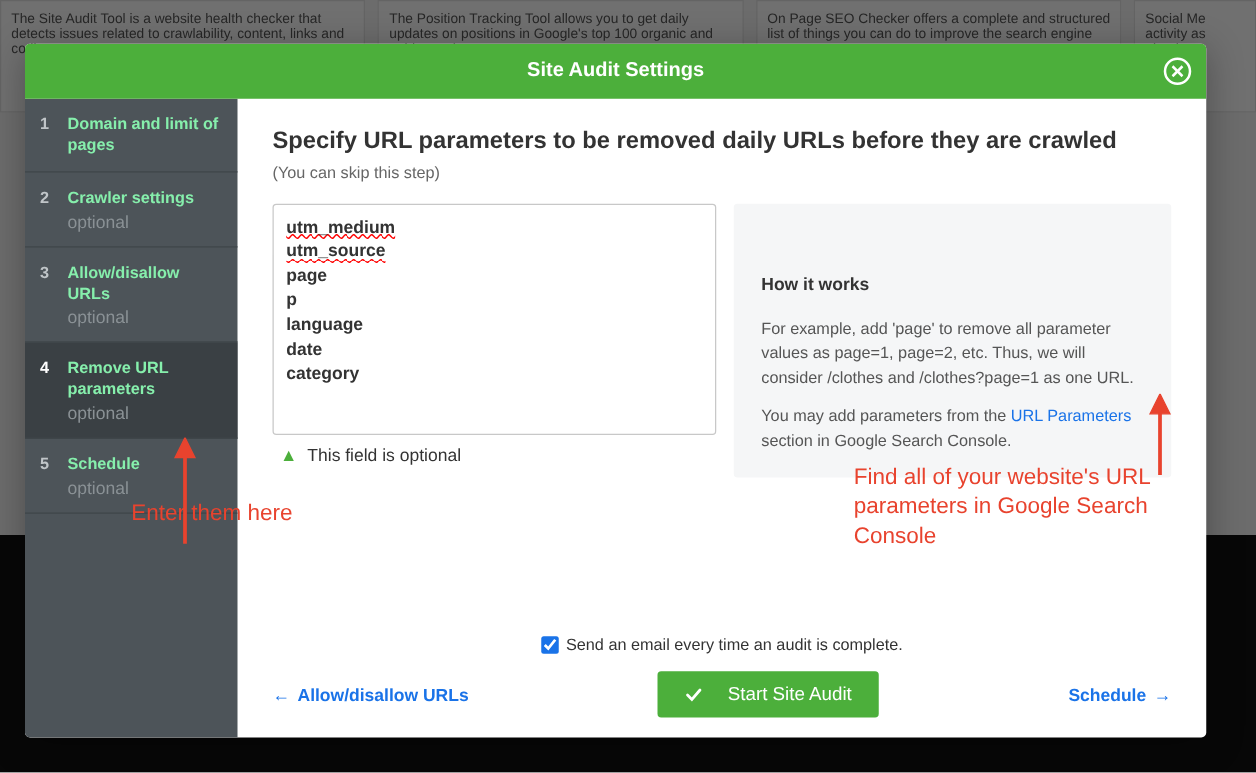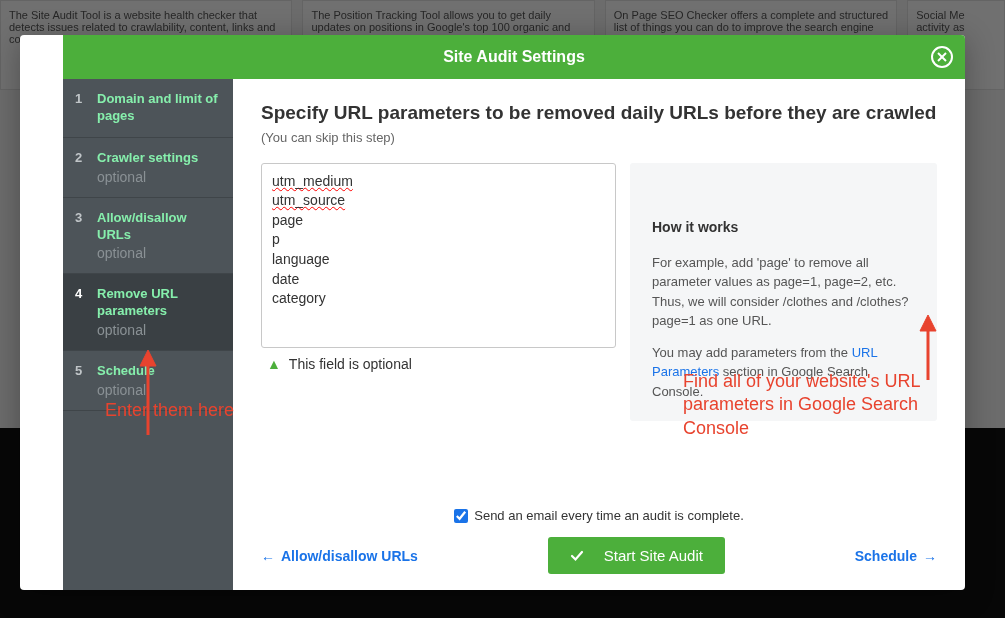--- a/index.html
+++ b/index.html
@@ -12,7 +12,7 @@
     .phone { font-size: 24px; color: #fff; font-weight: 600; }
     .online-dot { display: inline-block; width: 8px; height: 8px; background: #66bb00; border-radius: 50%; margin-right: 4px; }
     
-    .modal { position: absolute; left: 20px; top: 35px; width: 945px; height: 555px; background: #fff; border-radius: 4px; overflow: hidden; box-shadow: 0 5px 30px rgba(0,0,0,0.3); display: flex; flex-direction: column; padding-left: 43px; }
+    .modal { position: absolute; left: 20px; top: 35px; width: 945px; height: 555px; background: #fff; border-radius: 4px; overflow: hidden; box-shadow: 0 5px 30px rgba(0,0,0,0.3); display: flex; flex-direction: column; }
     .modal-header { background: #4caf3b; color: #fff; text-align: center; padding: 13px; font-size: 16px; font-weight: 600; position: relative; }
     .close-btn { position: absolute; right: 12px; top: 11px; width: 22px; height: 22px; border: 2px solid #fff; border-radius: 50%; display: flex; align-items: center; justify-content: center; cursor: pointer; }
     .close-btn svg { width: 10px; height: 10px; }

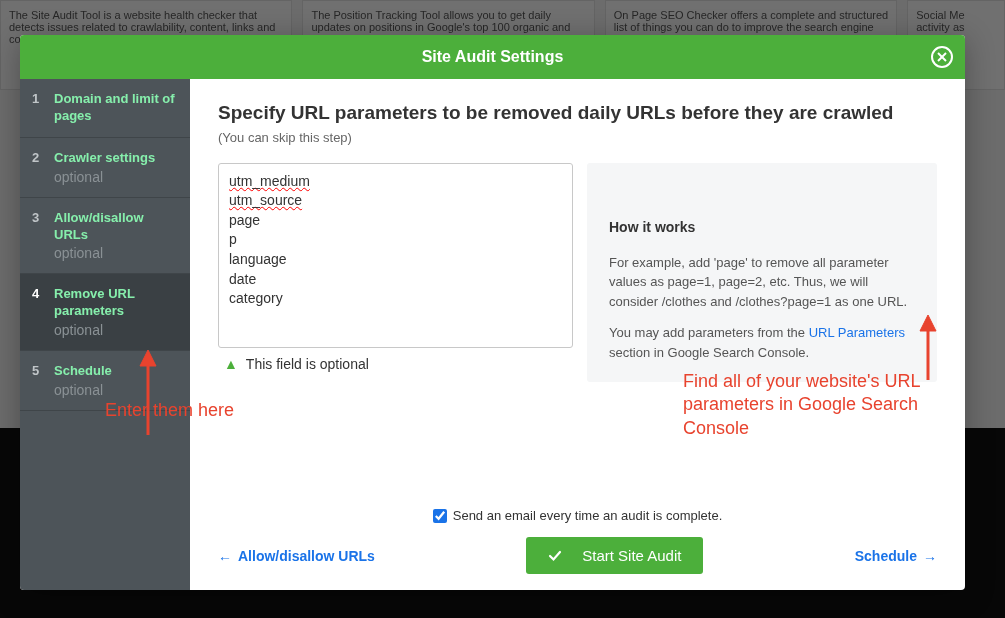--- a/index.html
+++ b/index.html
@@ -33,7 +33,7 @@
     
     .two-col { display: flex; gap: 14px; margin-top: 18px; flex: 1; }
     .left-col { width: 355px; position: relative; }
-    .textarea { width: 100%; height: 185px; border: 1px solid #c8c8c8; border-radius: 3px; padding: 8px 10px; font-family: inherit; font-size: 14px; color: #333; resize: none; line-height: 1.4; }
+    .textarea { width: 100%; height: 185px; border: 1px solid #c8c8c8; border-radius: 3px; padding: 8px 10px; font-family: inherit; font-size: 14px; color: #333; resize: none; line-height: 1.4; font-weight: bold; }
     .textarea .spell { text-decoration: underline wavy red; text-decoration-thickness: 1px; }
     .field-note { margin-top: 8px; font-size: 14px; color: #333; display: flex; align-items: center; gap: 8px; padding-left: 6px; }
     .warn-icon { color: #4caf3b; }

